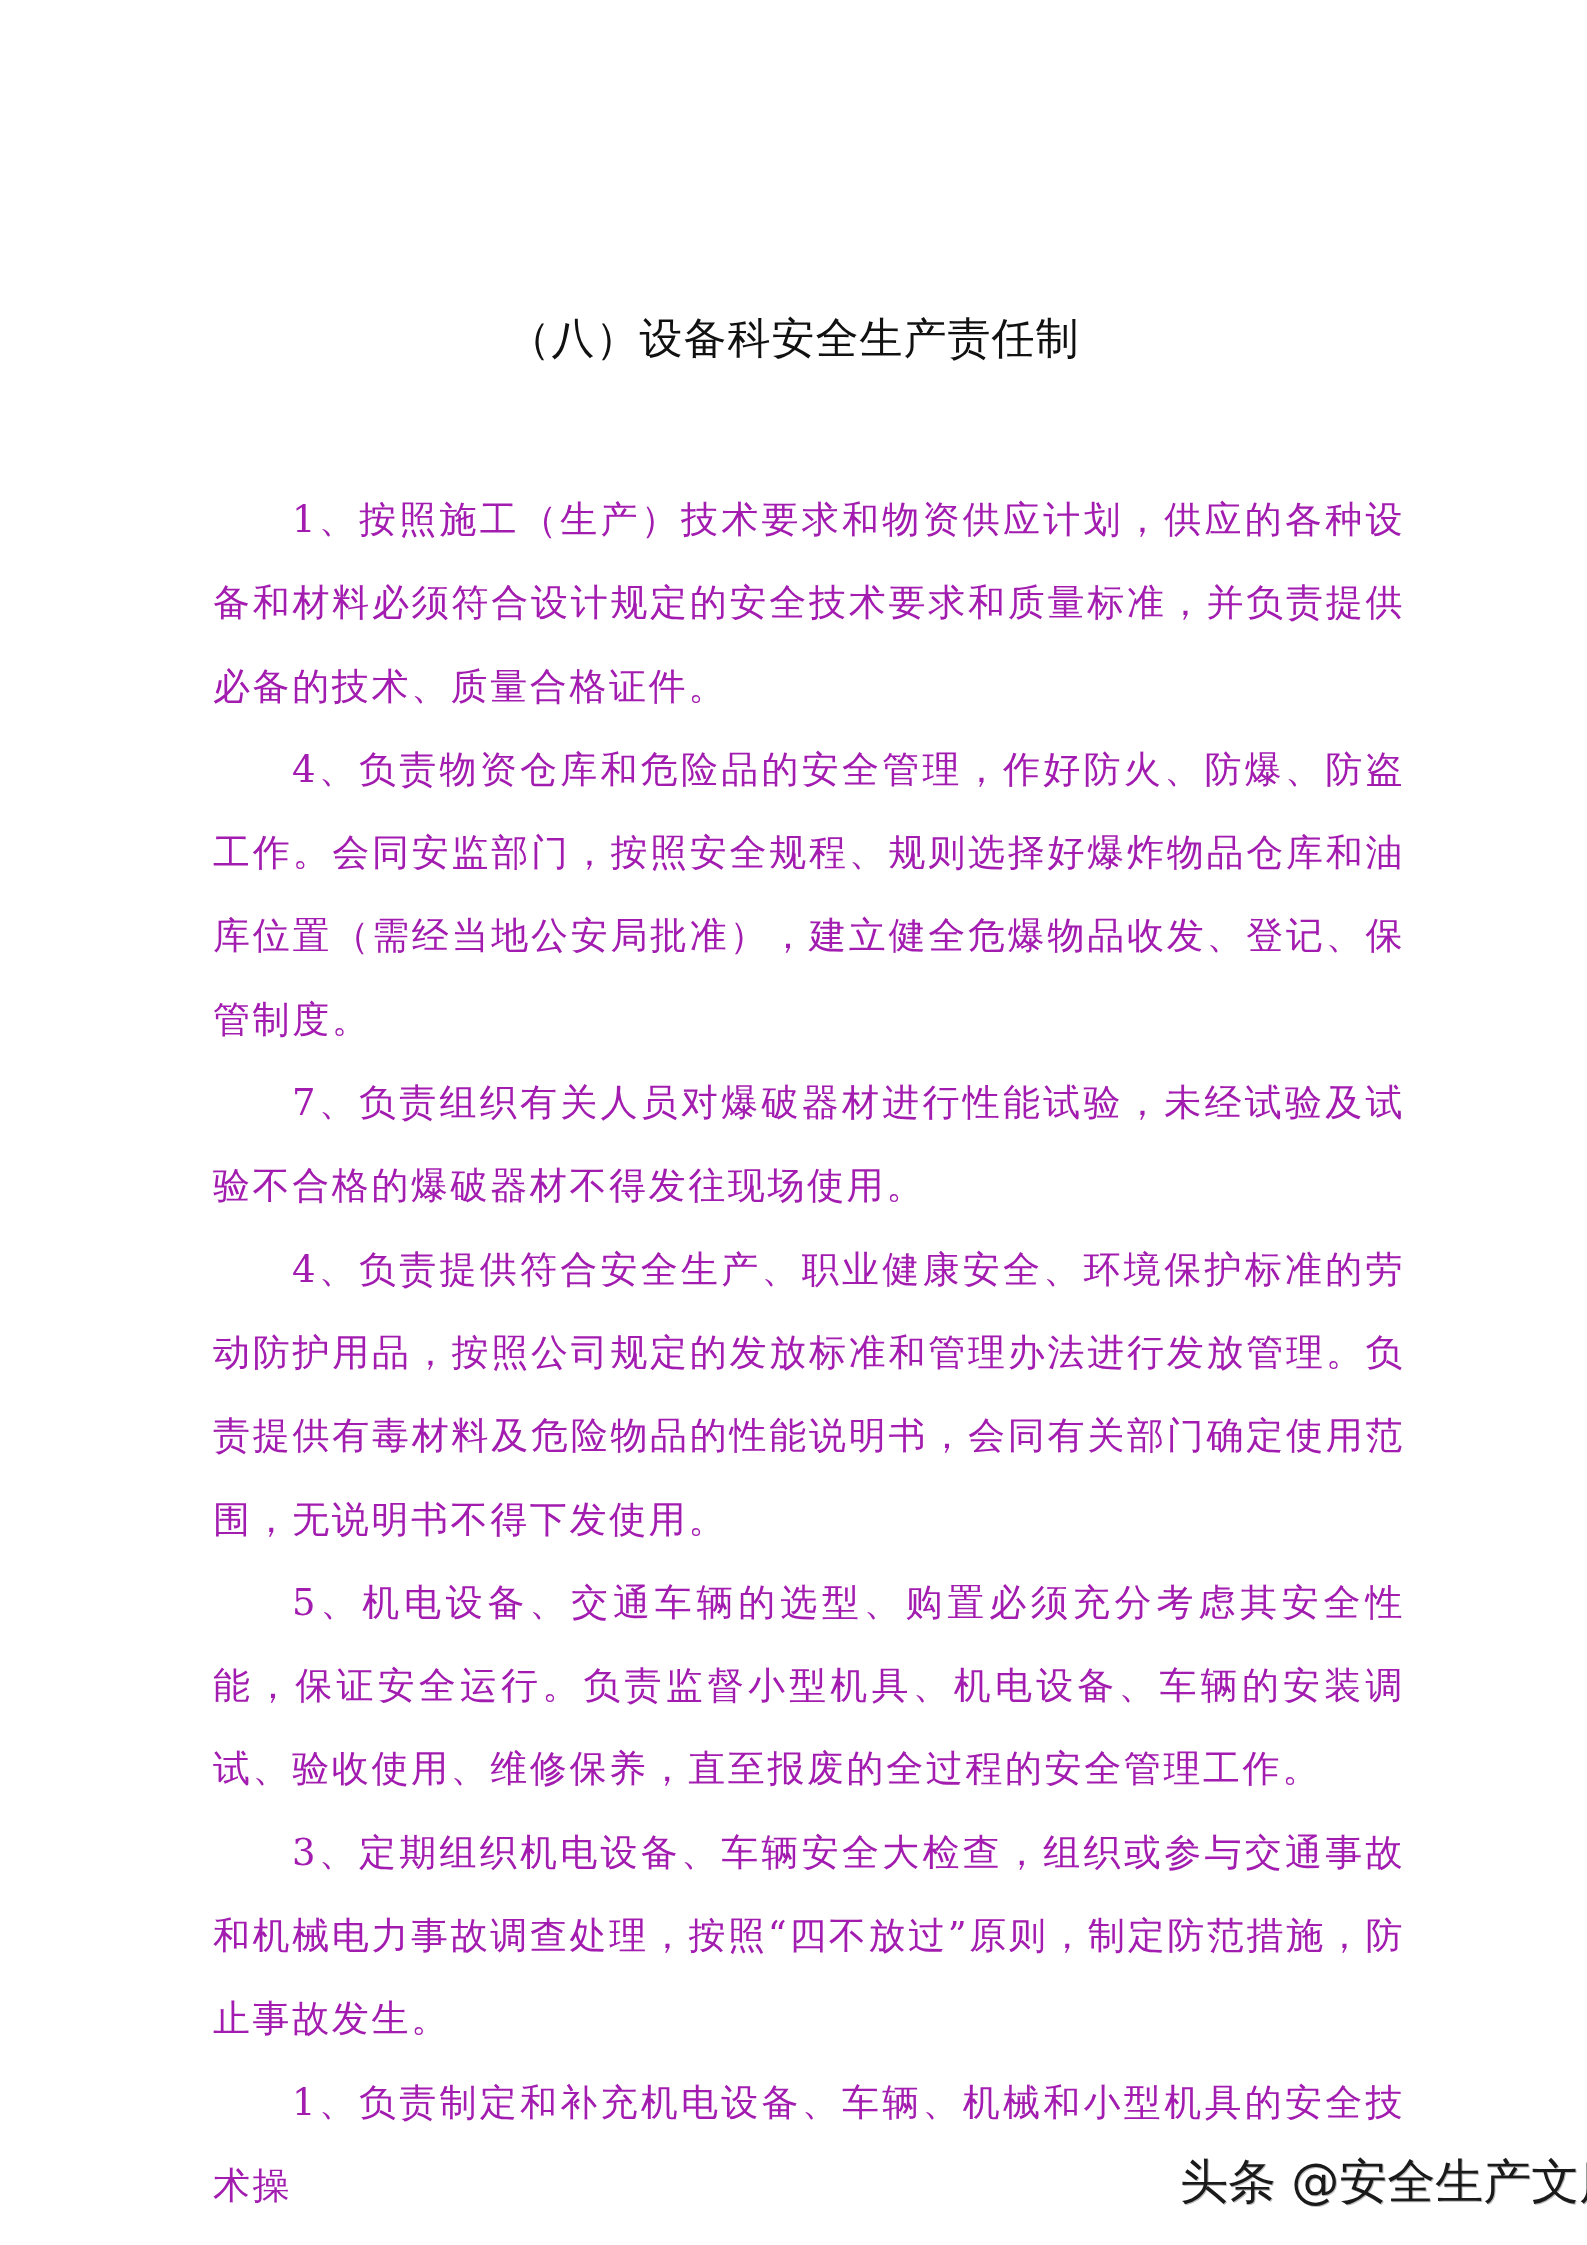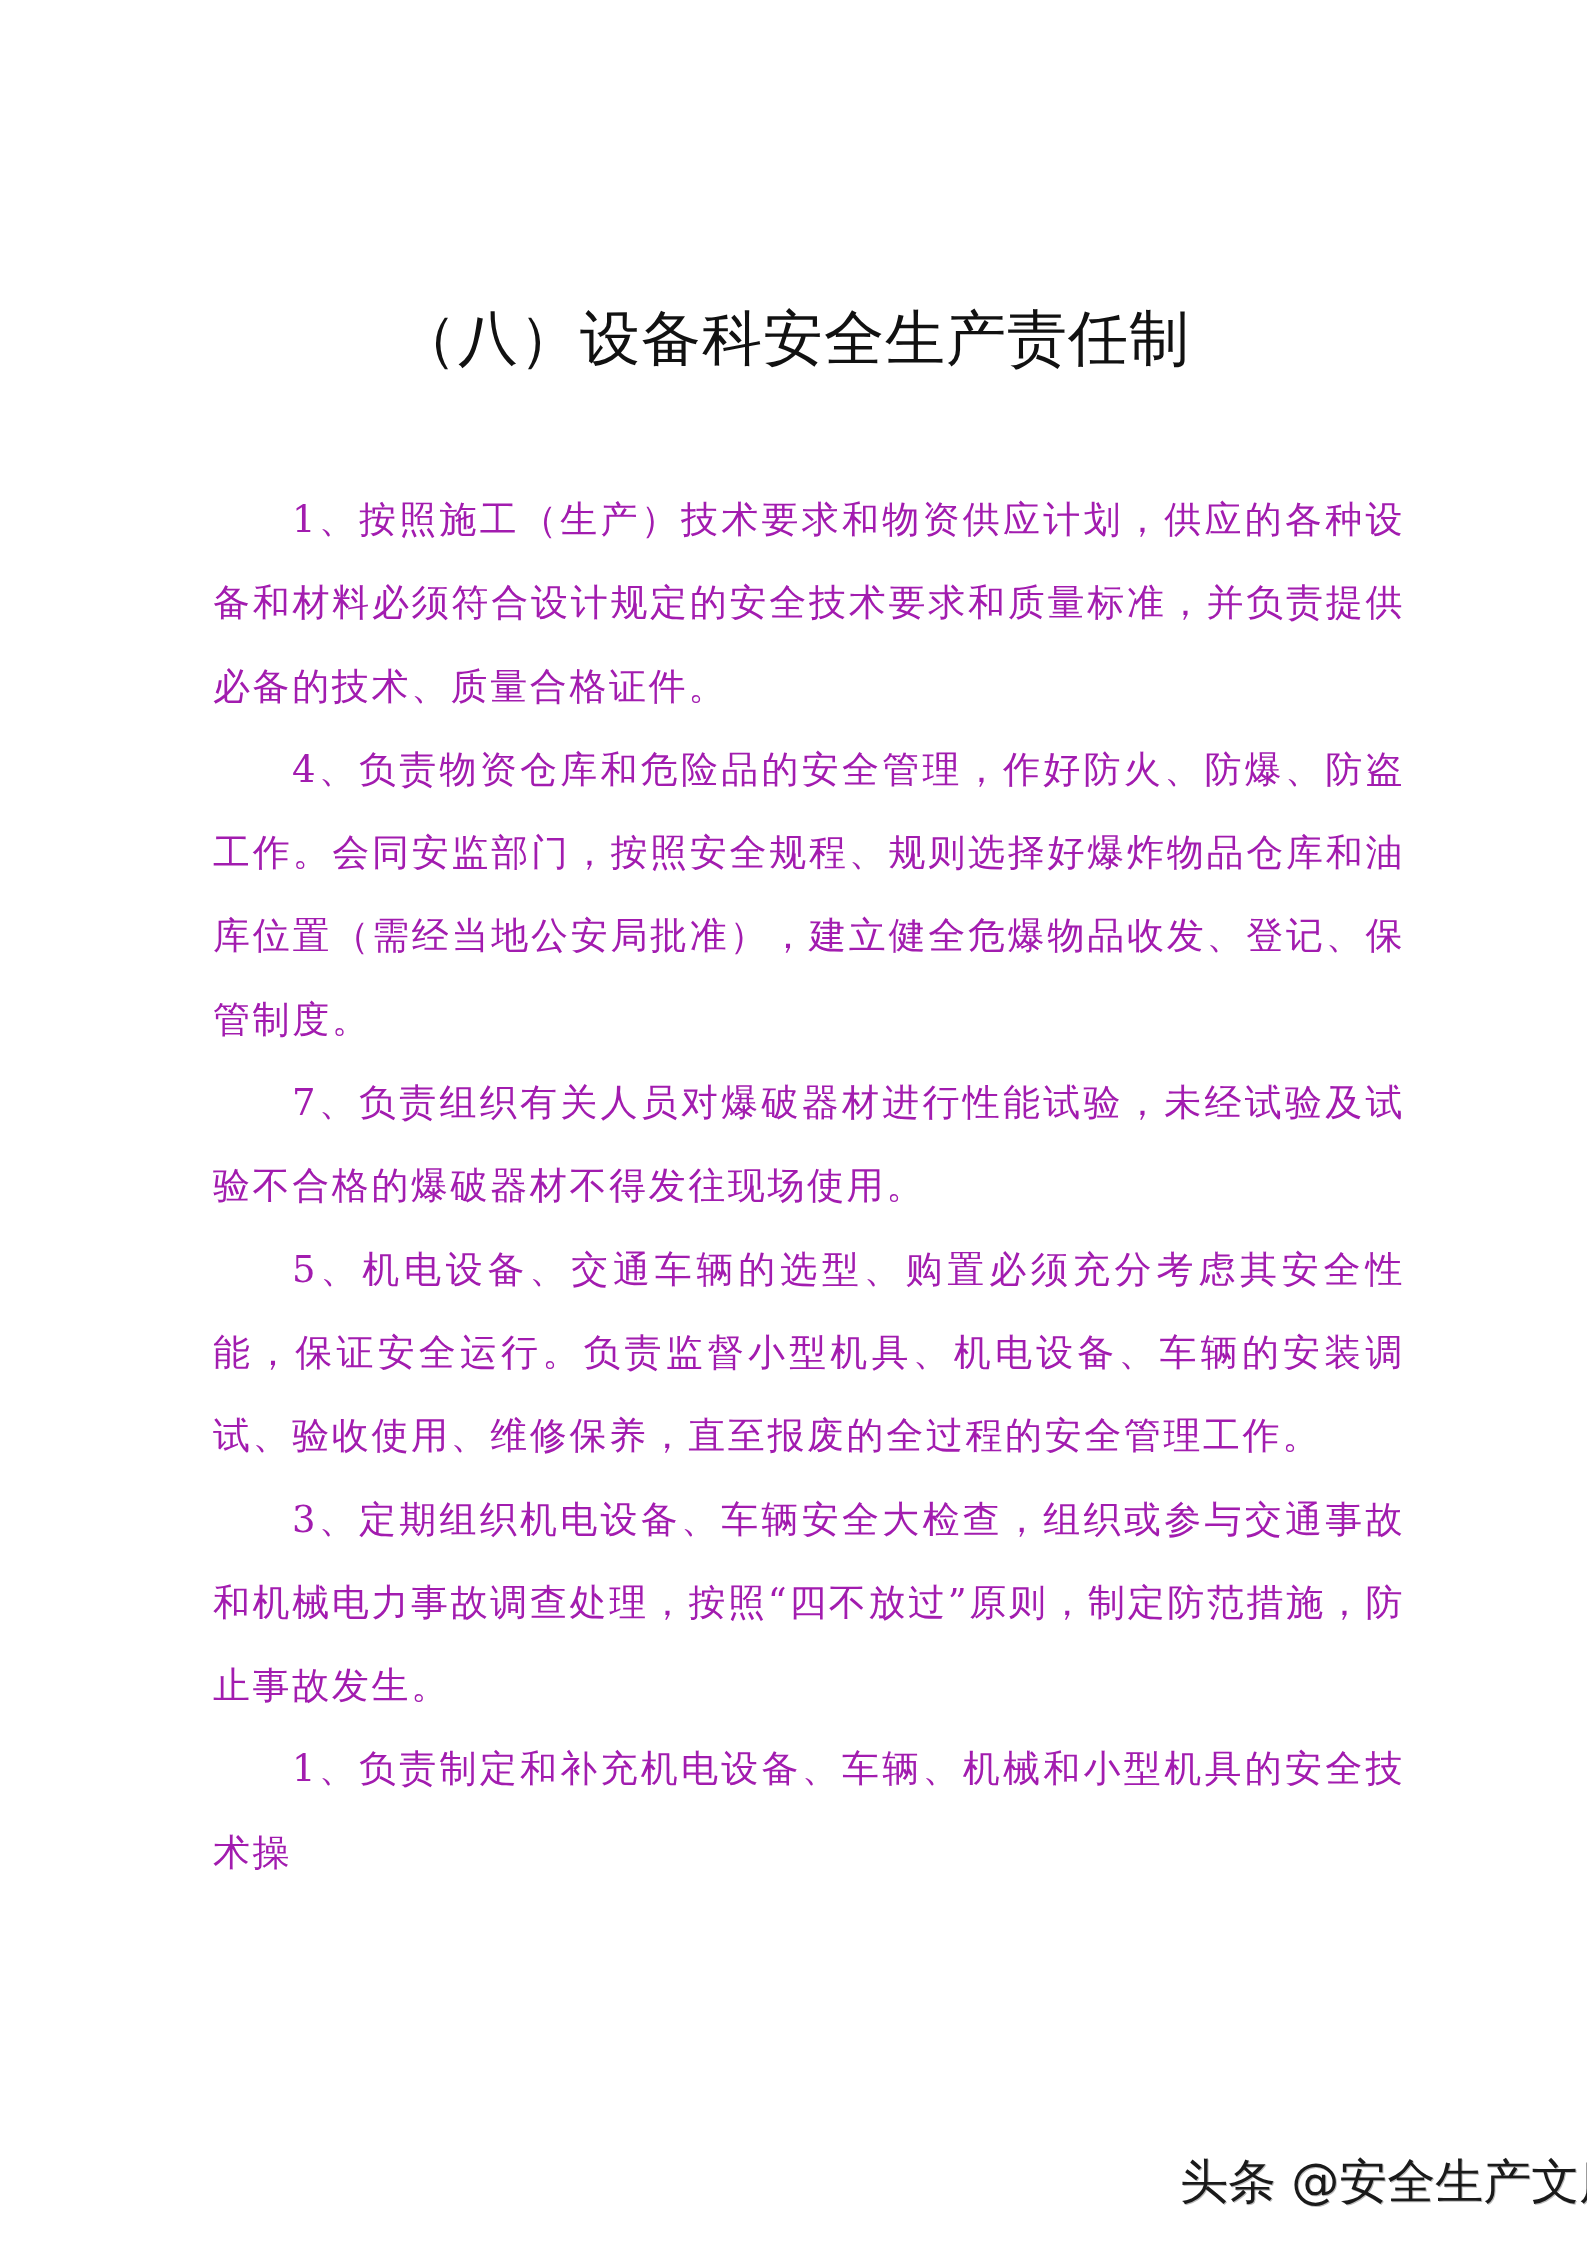--- a/index.html
+++ b/index.html
@@ -29,7 +29,7 @@
       width: 1587px;
       text-align: center;
       font-family: "DejaVu Sans", "Liberation Sans", sans-serif;
-      font-size: 60px;
+      font-size: 43px;
       font-weight: normal;
       letter-spacing: 1px;
       color: #111111;

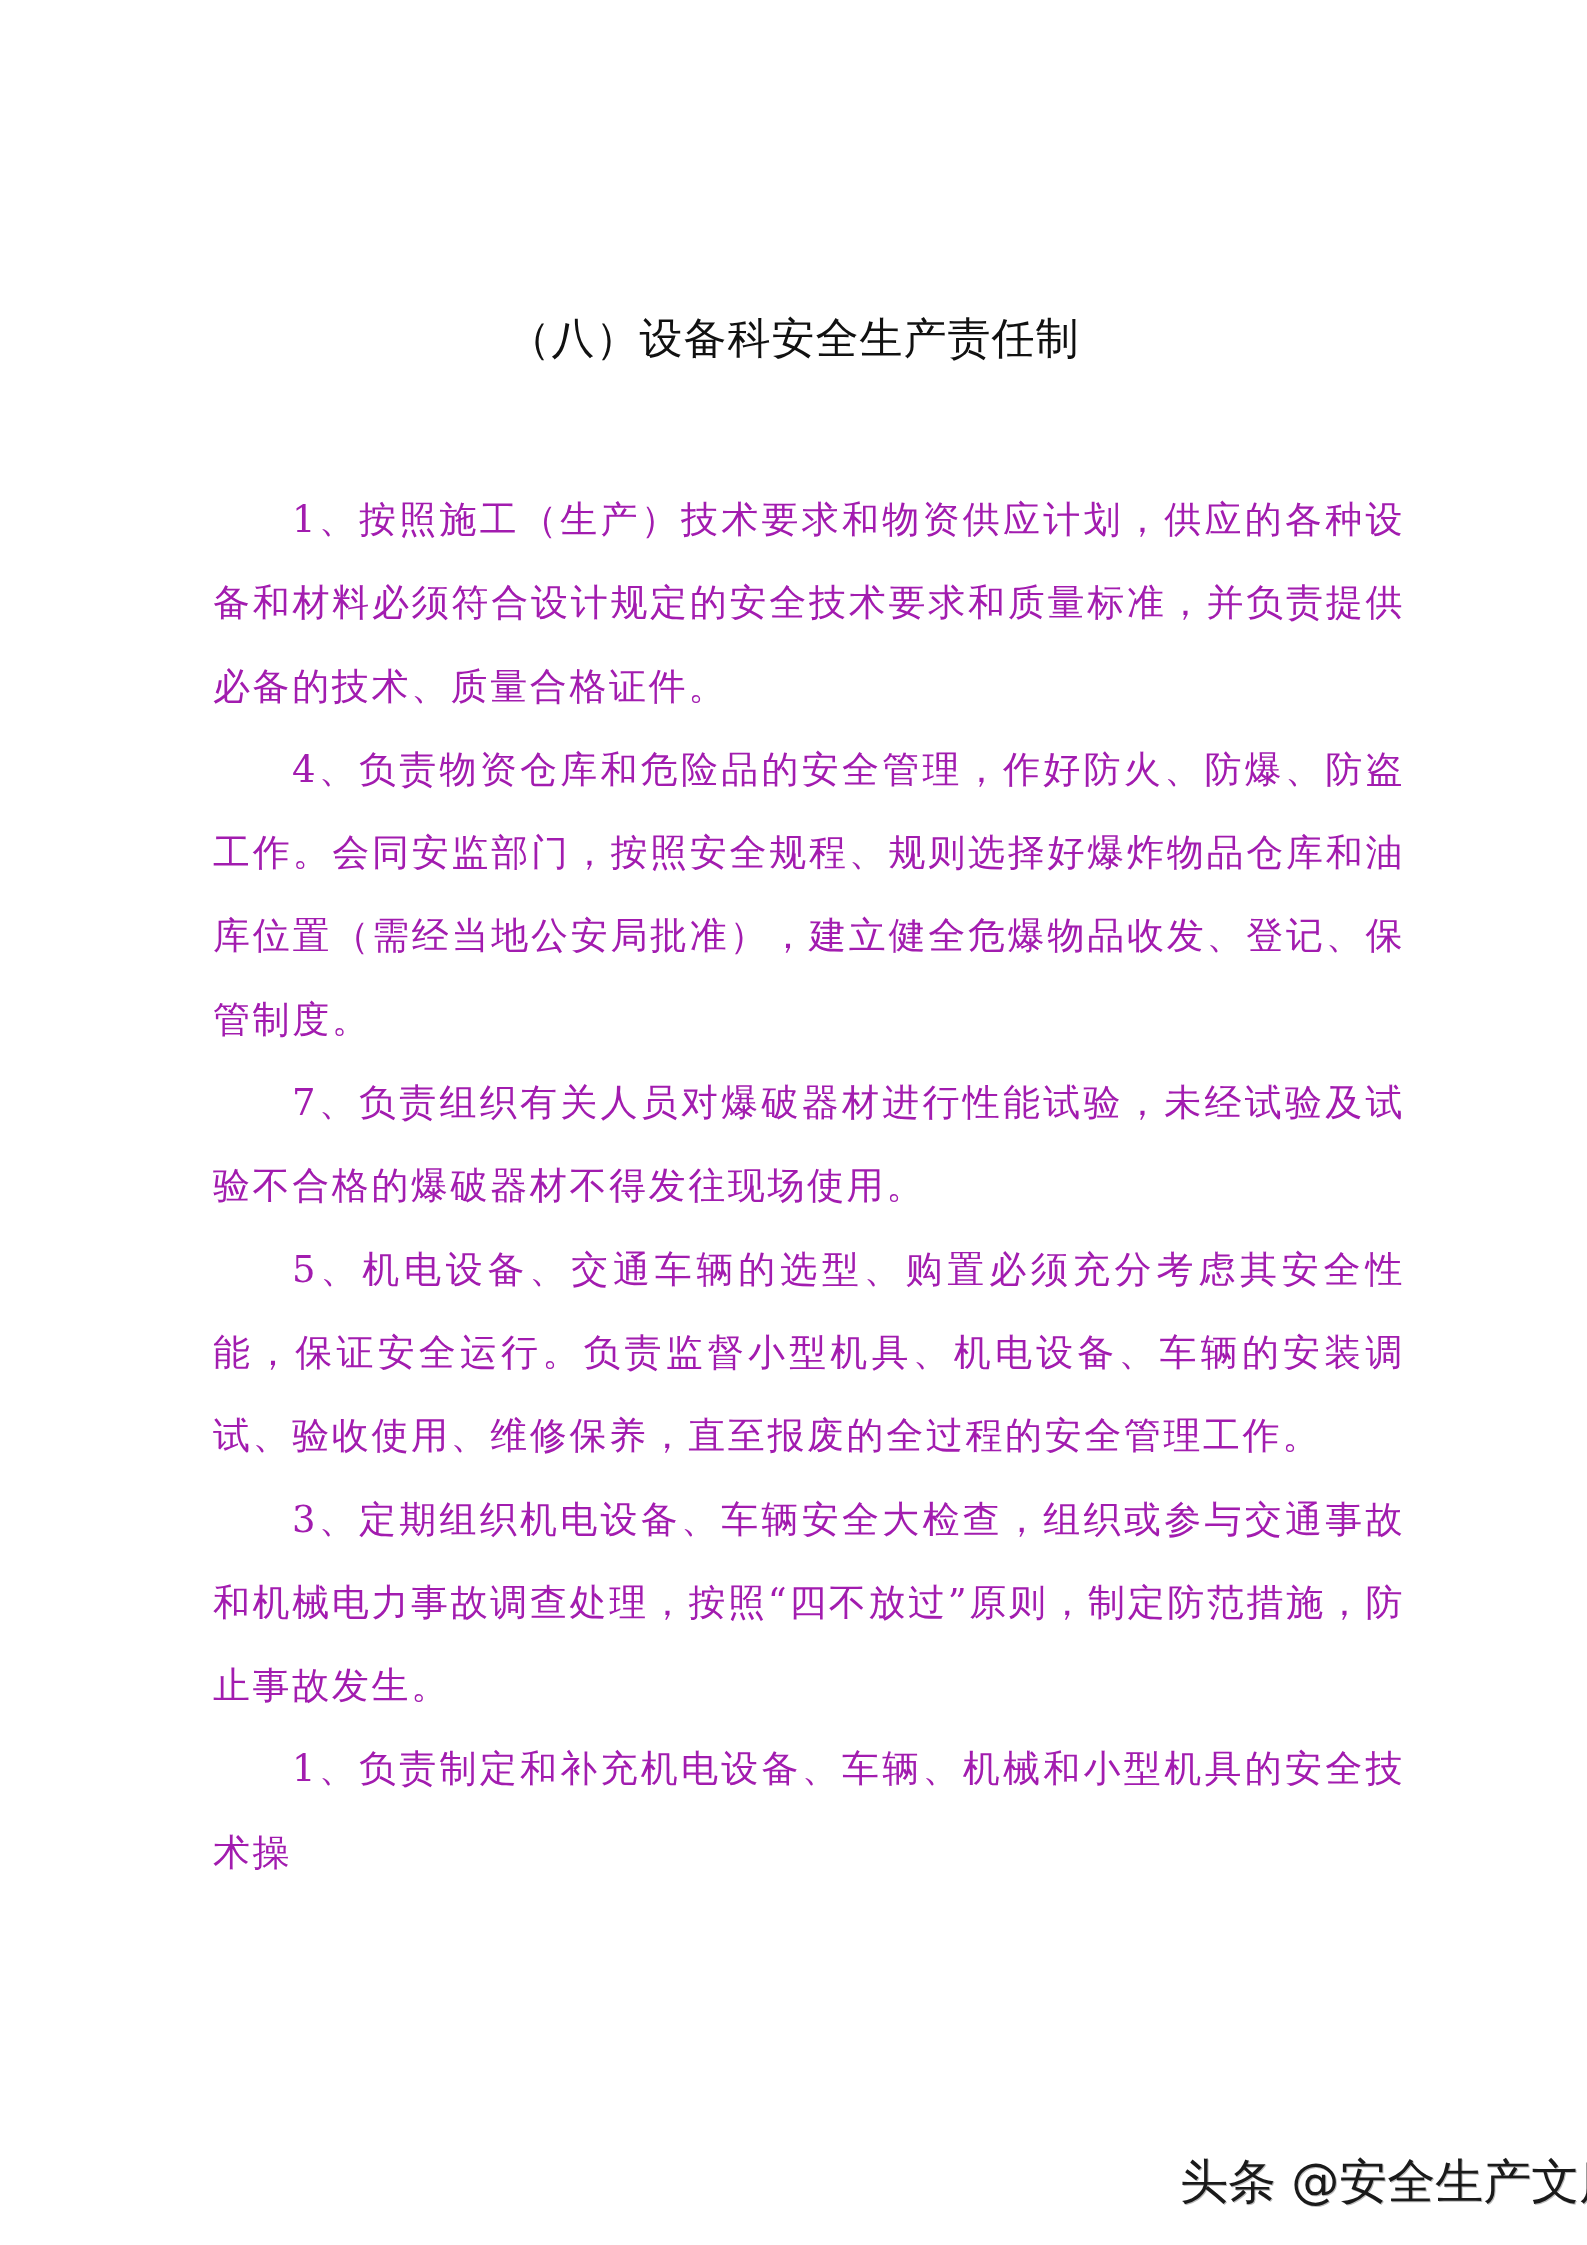--- a/index.html
+++ b/index.html
@@ -74,6 +74,7 @@
     <p class="para">1、按照施工（生产）技术要求和物资供应计划，供应的各种设备和材料必须符合设计规定的安全技术要求和质量标准，并负责提供必备的技术、质量合格证件。</p>
     <p class="para">4、负责物资仓库和危险品的安全管理，作好防火、防爆、防盗工作。会同安监部门，按照安全规程、规则选择好爆炸物品仓库和油库位置（需经当地公安局批准），建立健全危爆物品收发、登记、保管制度。</p>
     <p class="para">7、负责组织有关人员对爆破器材进行性能试验，未经试验及试验不合格的爆破器材不得发往现场使用。</p>
+    <p class="para">4、负责提供符合安全生产、职业健康安全、环境保护标准的劳动防护用品，按照公司规定的发放标准和管理办法进行发放管理。负责提供有毒材料及危险物品的性能说明书，会同有关部门确定使用范围，无说明书不得下发使用。</p>
     <p class="para">5、机电设备、交通车辆的选型、购置必须充分考虑其安全性能，保证安全运行。负责监督小型机具、机电设备、车辆的安装调试、验收使用、维修保养，直至报废的全过程的安全管理工作。</p>
     <p class="para">3、定期组织机电设备、车辆安全大检查，组织或参与交通事故和机械电力事故调查处理，按照“四不放过”原则，制定防范措施，防止事故发生。</p>
     <p class="para">1、负责制定和补充机电设备、车辆、机械和小型机具的安全技术操</p>

